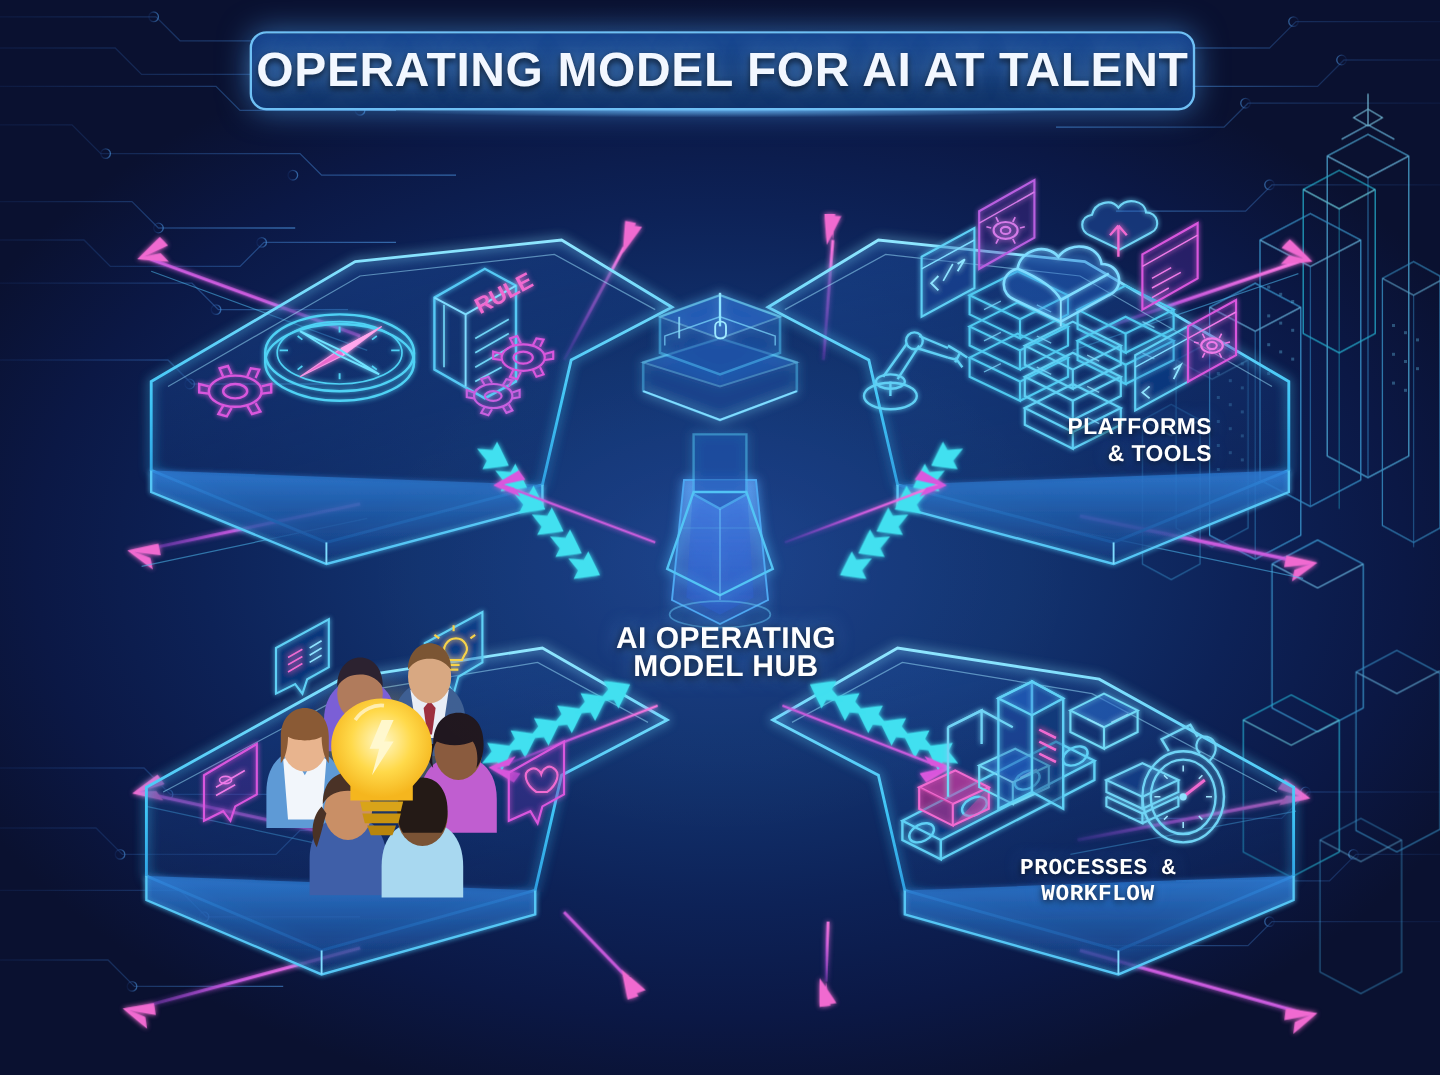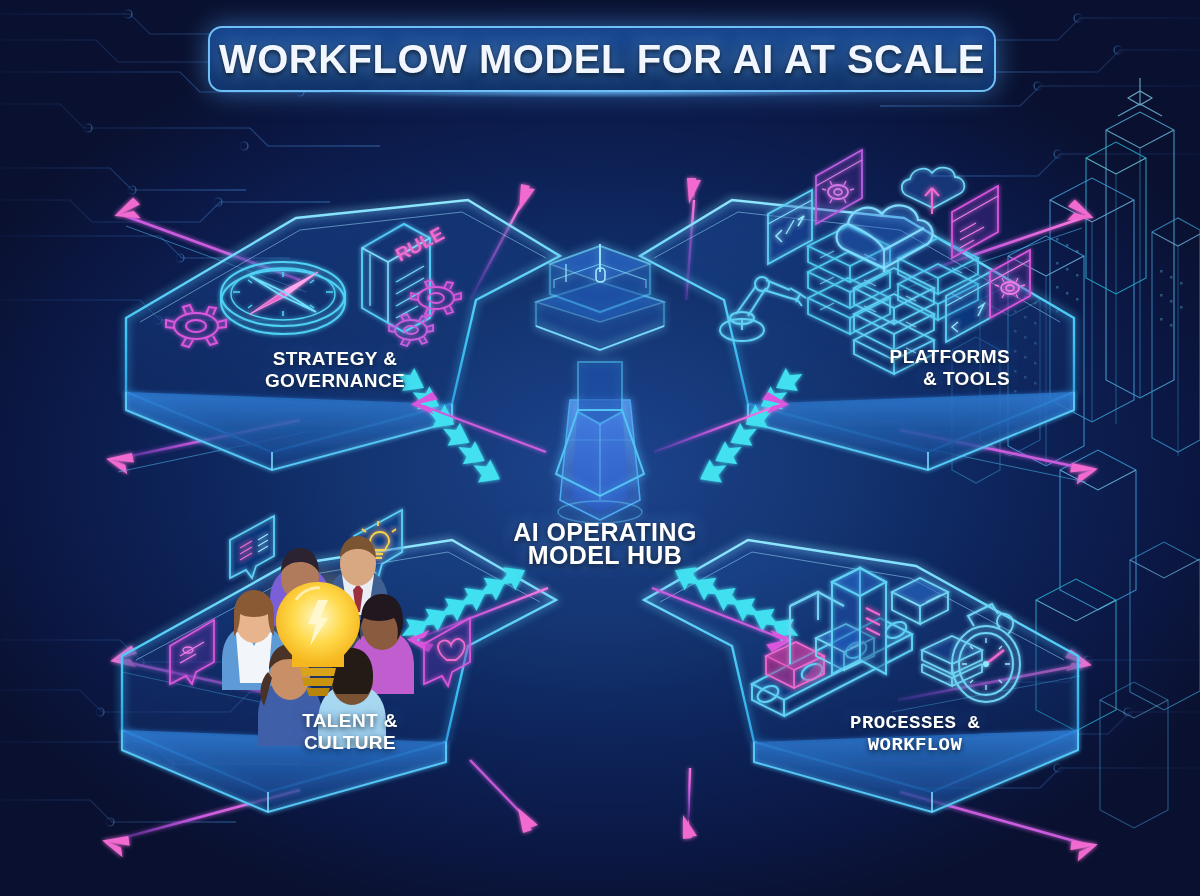--- a/index.html
+++ b/index.html
@@ -798,7 +798,7 @@
 
   <div id="title-glow"></div>
   <div id="title-bar">
-    <span id="title-text">WORKFLOW MODEL FOR AI AT SCALE</span>
+    <span id="title-text">OPERATING MODEL FOR AI AT TALENT</span>
   </div>
 
   <div class="qlabel" id="label-strategy">STRATEGY &amp;

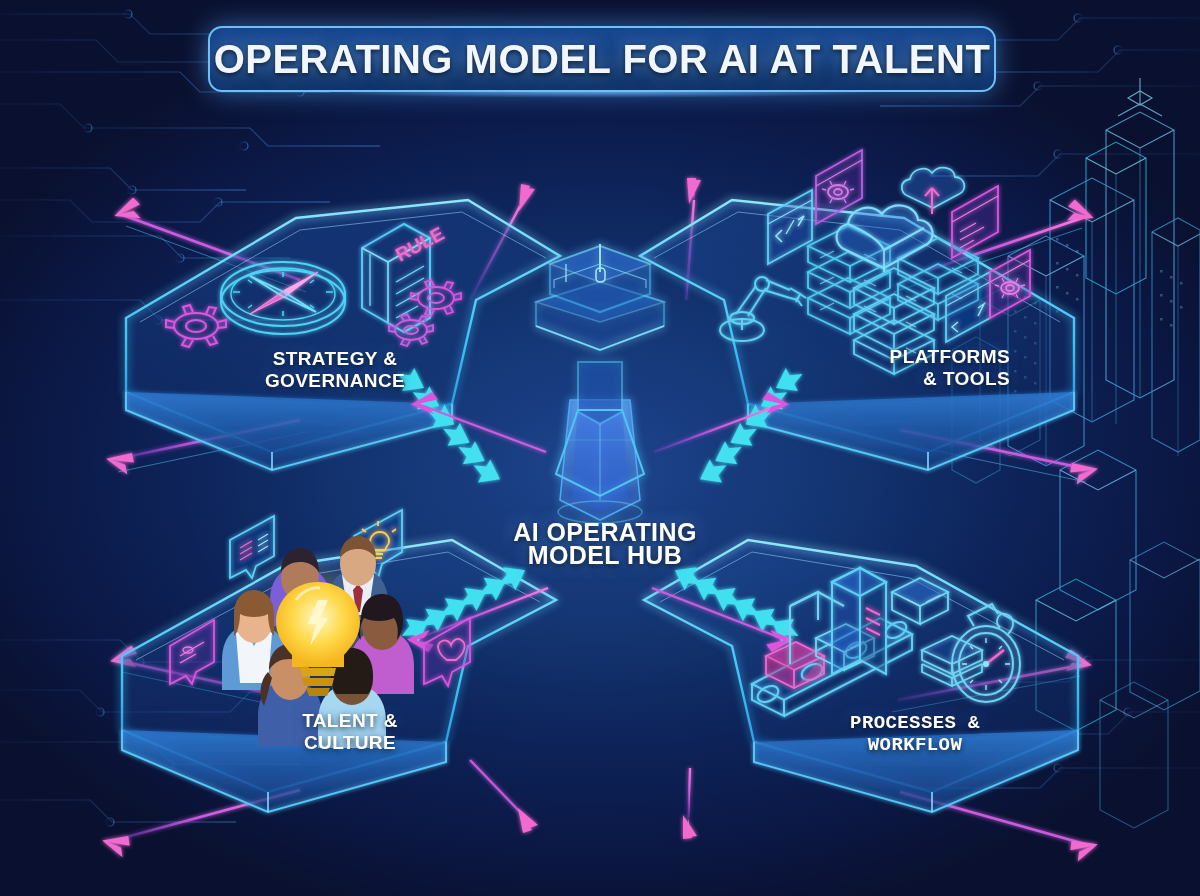--- a/index.html
+++ b/index.html
@@ -801,8 +801,6 @@
     <span id="title-text">OPERATING MODEL FOR AI AT TALENT</span>
   </div>
 
-  <div class="qlabel" id="label-strategy">STRATEGY &amp;
-GOVERNANCE</div>
 
   <div class="qlabel" id="label-platforms">PLATFORMS
 &amp; TOOLS</div>

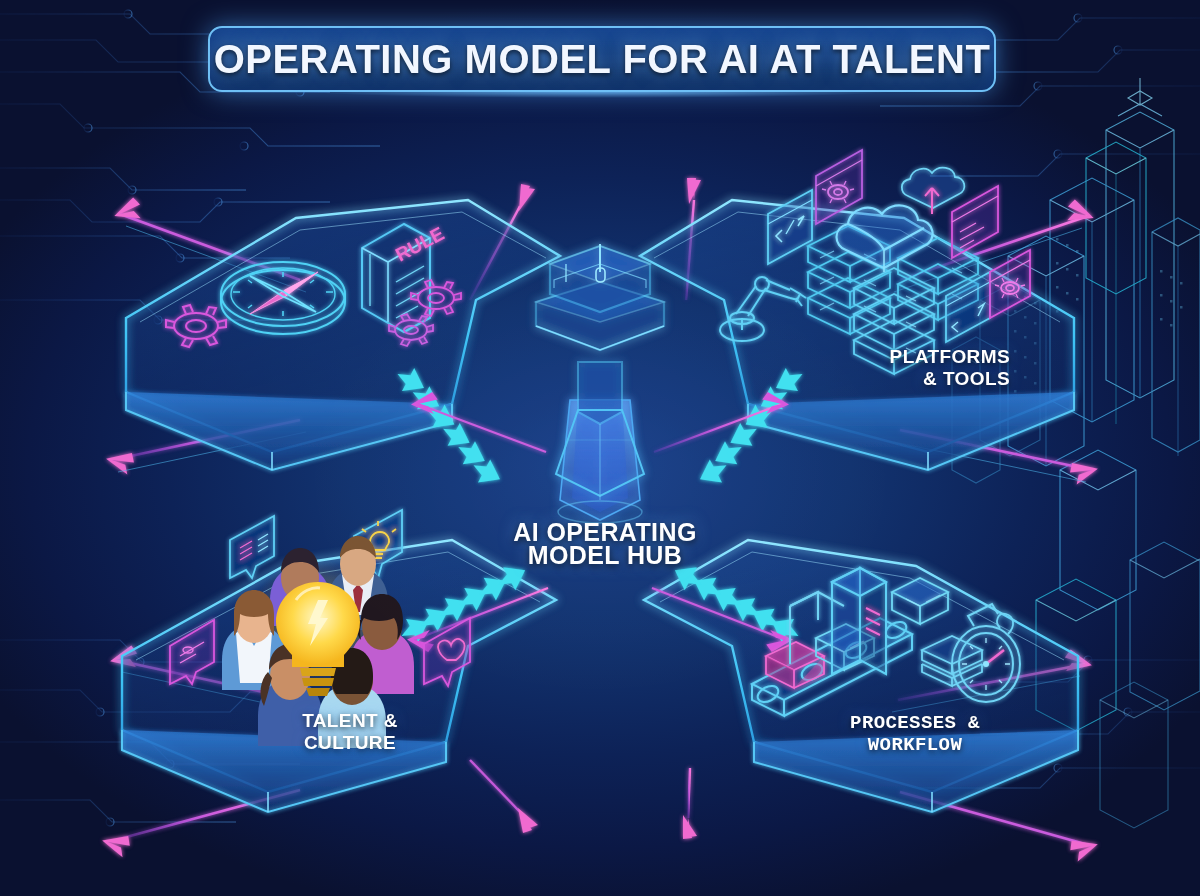--- a/index.html
+++ b/index.html
@@ -805,8 +805,6 @@
   <div class="qlabel" id="label-platforms">PLATFORMS
 &amp; TOOLS</div>
 
-  <div class="qlabel" id="label-talent">TALENT &amp;
-CULTURE</div>
 
   <div class="qlabel" id="label-processes">PROCESSES &amp;
 WORKFLOW</div>

